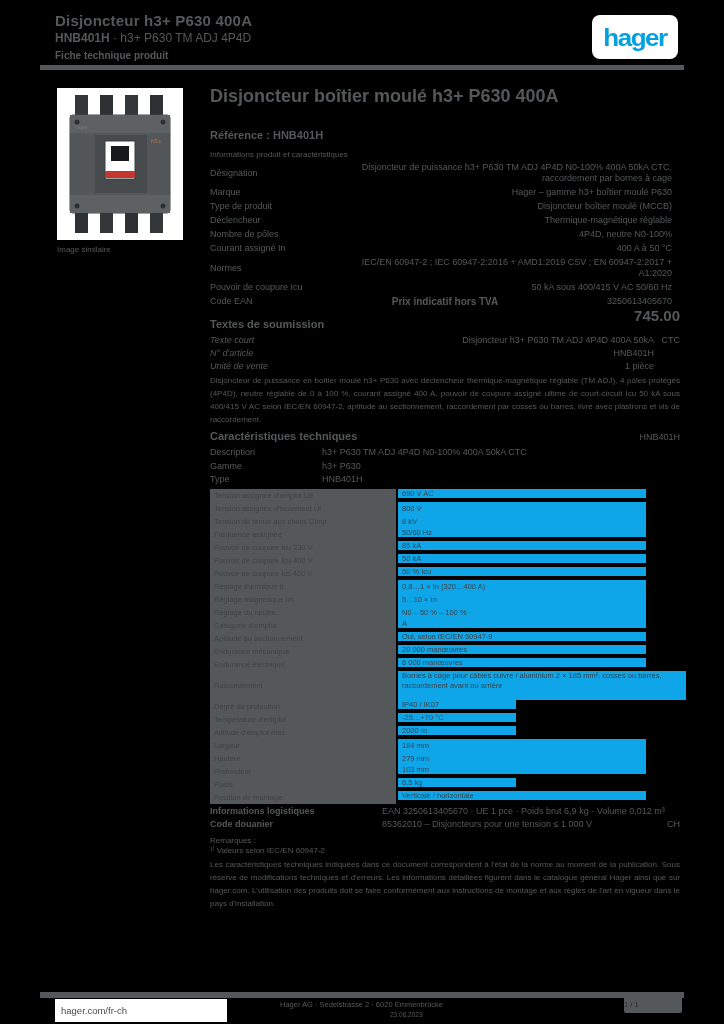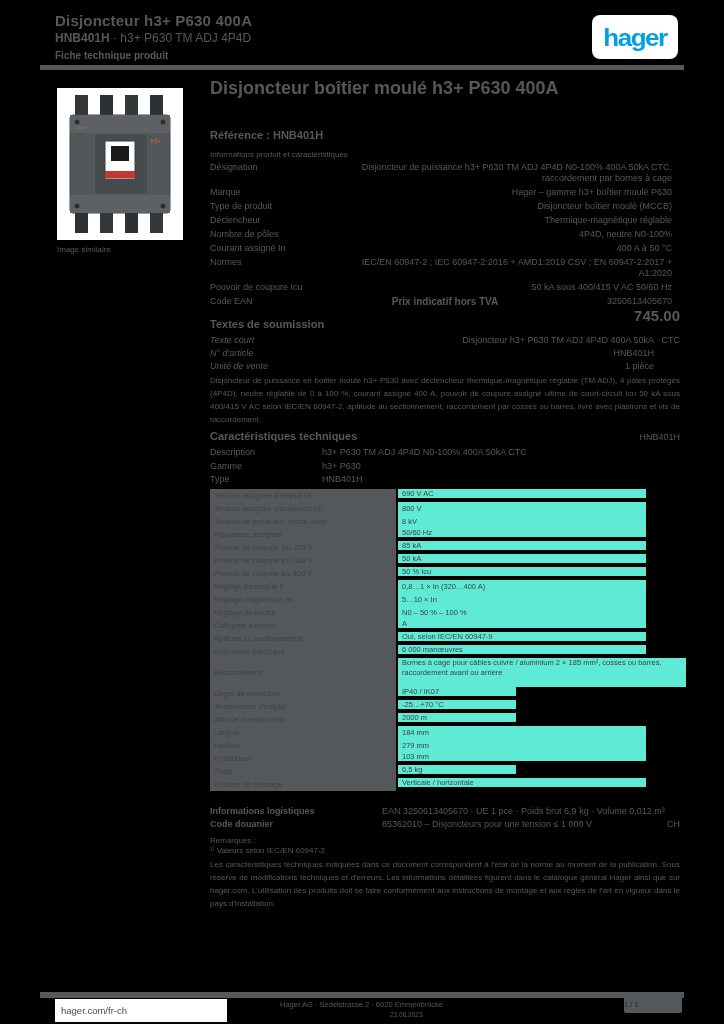--- a/index.html
+++ b/index.html
@@ -20,7 +20,7 @@
              align-items:center;justify-content:center;}
   .caption{left:57px;top:245px;font-size:8px;width:100px;}
   
-  .main-title{left:210px;top:78px;font-size:18px;font-weight:bold;width:470px;}
+  .main-title{left:210px;top:86px;font-size:18px;font-weight:bold;width:470px;}
   .ref-line{left:210px;top:129px;font-size:11px;font-weight:bold;}
   .info-line{left:210px;top:150px;font-size:8px;}
   .kv-wrap{left:210px;top:162px;width:470px;}

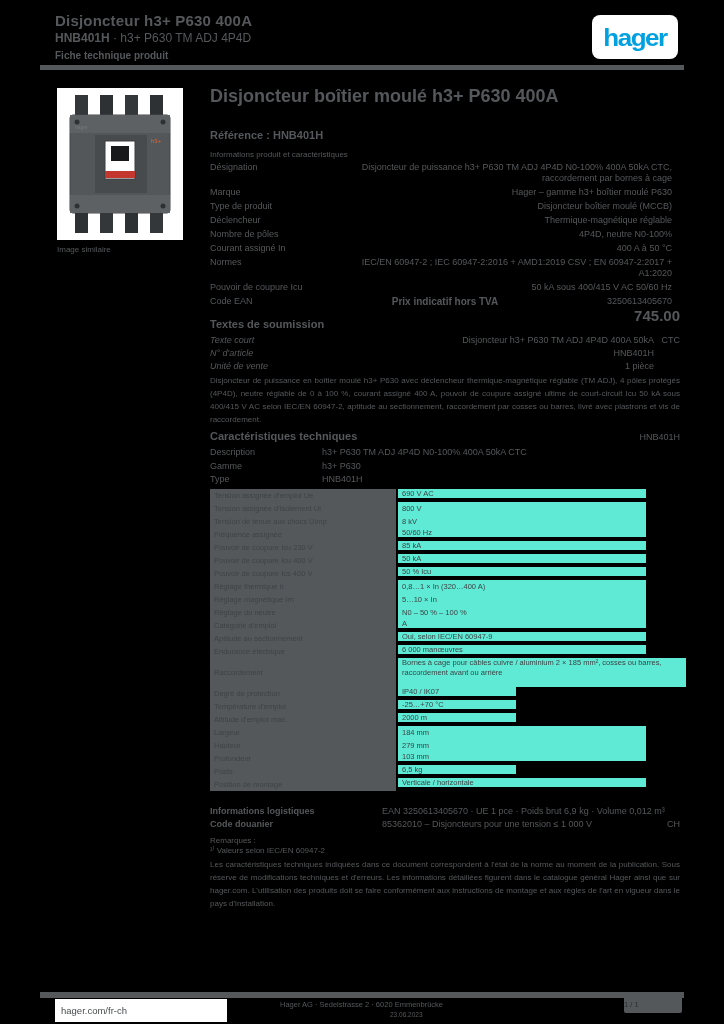--- a/index.html
+++ b/index.html
@@ -24,7 +24,7 @@
   .ref-line{left:210px;top:129px;font-size:11px;font-weight:bold;}
   .info-line{left:210px;top:150px;font-size:8px;}
   .kv-wrap{left:210px;top:162px;width:470px;}
-  .kvrow{display:flex;align-items:flex-start;margin-bottom:3px;font-size:9px;line-height:11px;}
+  .kvrow{display:flex;align-items:center;margin-bottom:3px;font-size:9px;line-height:11px;}
   .kvlab{flex:0 0 120px;}
   .kvval{margin-left:auto;text-align:right;max-width:420px;padding-right:8px;}
   .price-row{left:210px;top:296px;width:470px;display:flex;align-items:center;flex-direction:column;}

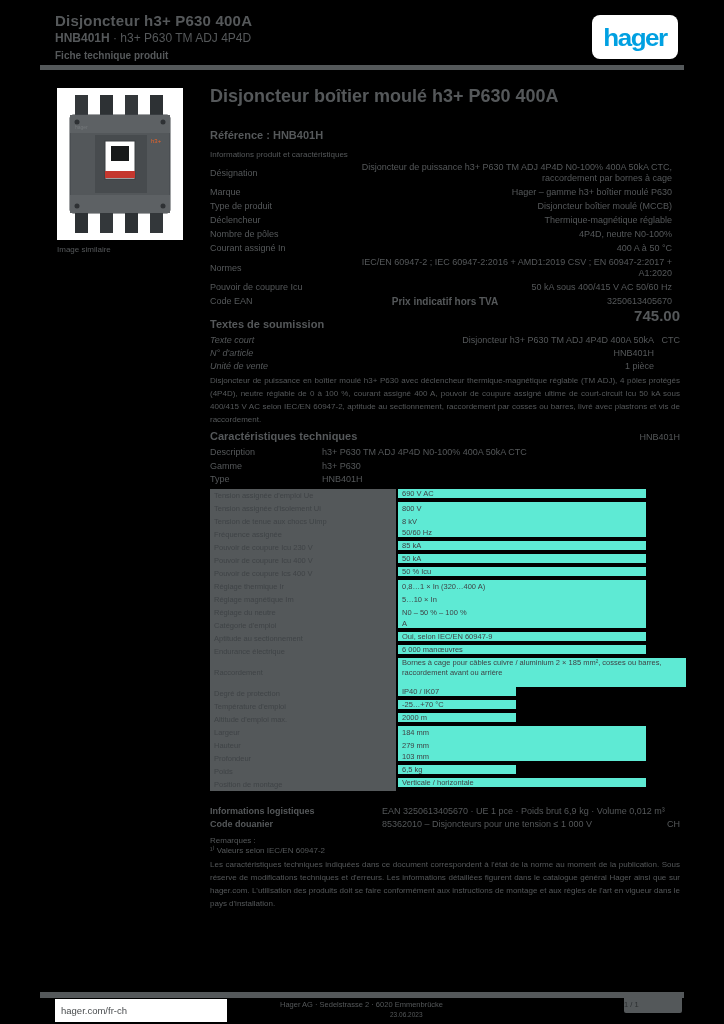--- a/index.html
+++ b/index.html
@@ -50,7 +50,7 @@
   .tbl-lab{flex:0 0 178px;background:#54585a;color:#3f4346;font-size:7.5px;line-height:13px;
            padding:0 4px;overflow:hidden;white-space:nowrap;}
   .tbl-valarea{flex:1;padding-left:2px;}
-  .tbl-bar{background:#5eead4;color:#3f4346;font-size:7.5px;line-height:9px;
+  .tbl-bar{background:#0ea5e9;color:#3f4346;font-size:7.5px;line-height:9px;
            padding:0 4px;overflow:hidden;}
   .rh-n{height:13px;} .rh-w{height:29px;}
   .bar-n{width:240px;height:9px;}

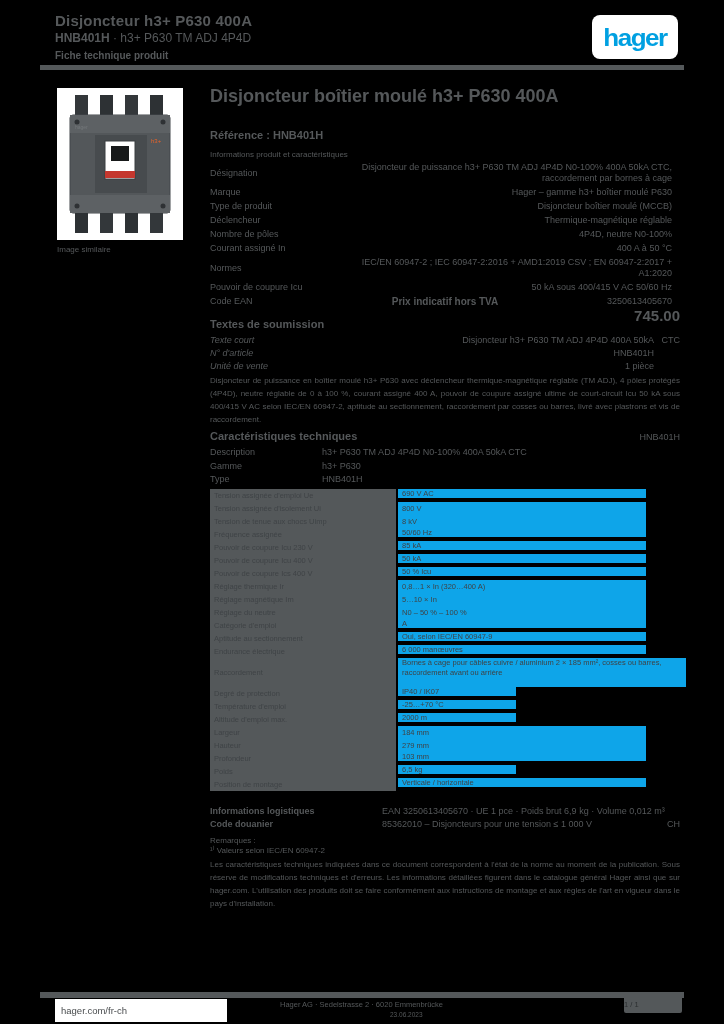--- a/index.html
+++ b/index.html
@@ -275,6 +275,12 @@
         </div>
       </div>
       <div class="tbl-row rh-n">
+        <div class="tbl-lab">Endurance mécanique</div>
+        <div class="tbl-valarea">
+          <div class="tbl-bar bar-n">20 000 manœuvres</div>
+        </div>
+      </div>
+      <div class="tbl-row rh-n">
         <div class="tbl-lab">Endurance électrique</div>
         <div class="tbl-valarea">
           <div class="tbl-bar bar-n">6 000 manœuvres</div>

